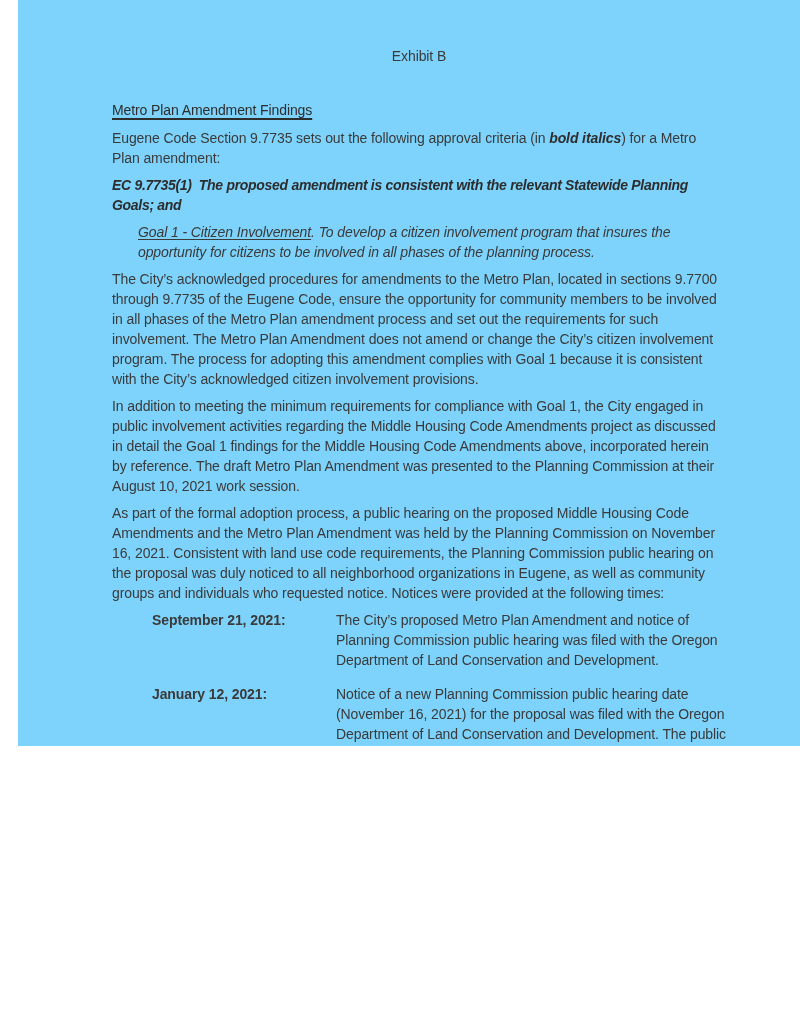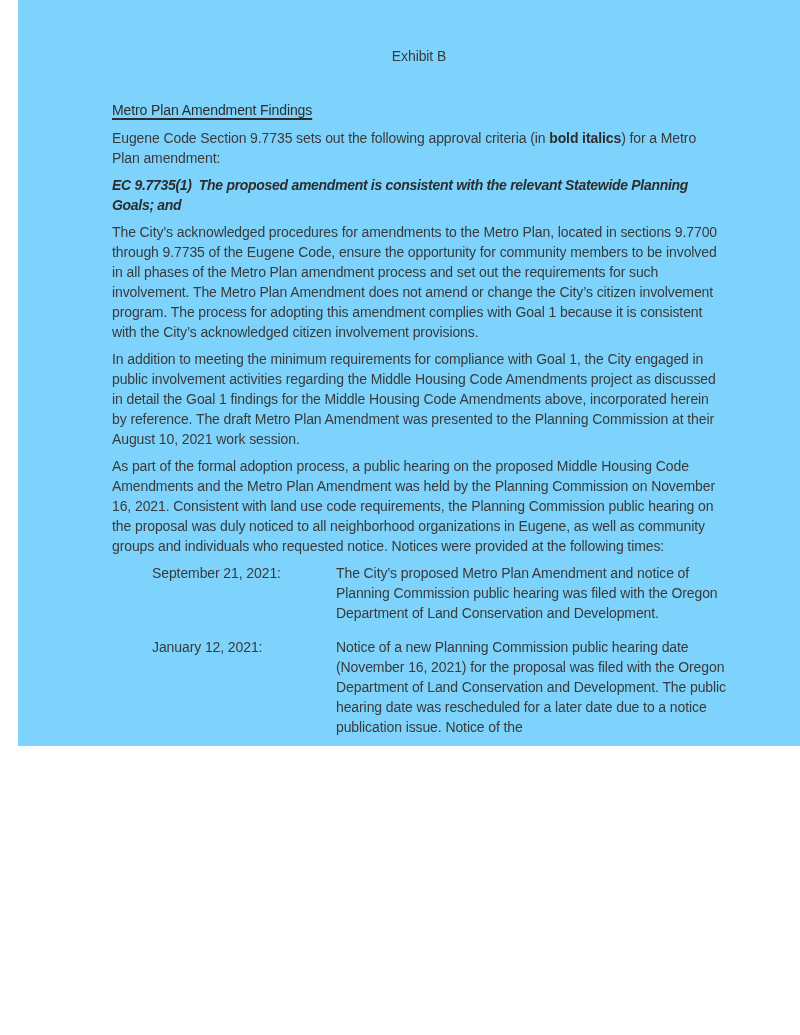--- a/index.html
+++ b/index.html
@@ -39,7 +39,7 @@
     text-underline-offset: 3px;
   }
   .para { margin: 0 0 7px 0; }
-  .bold-italic { font-weight: bold; color: #2d2d2d; }
+  .bold-italic { font-weight: bold; font-style: italic; color: #2d2d2d; }
   .criterion {
     font-weight: bold;
     font-style: italic;

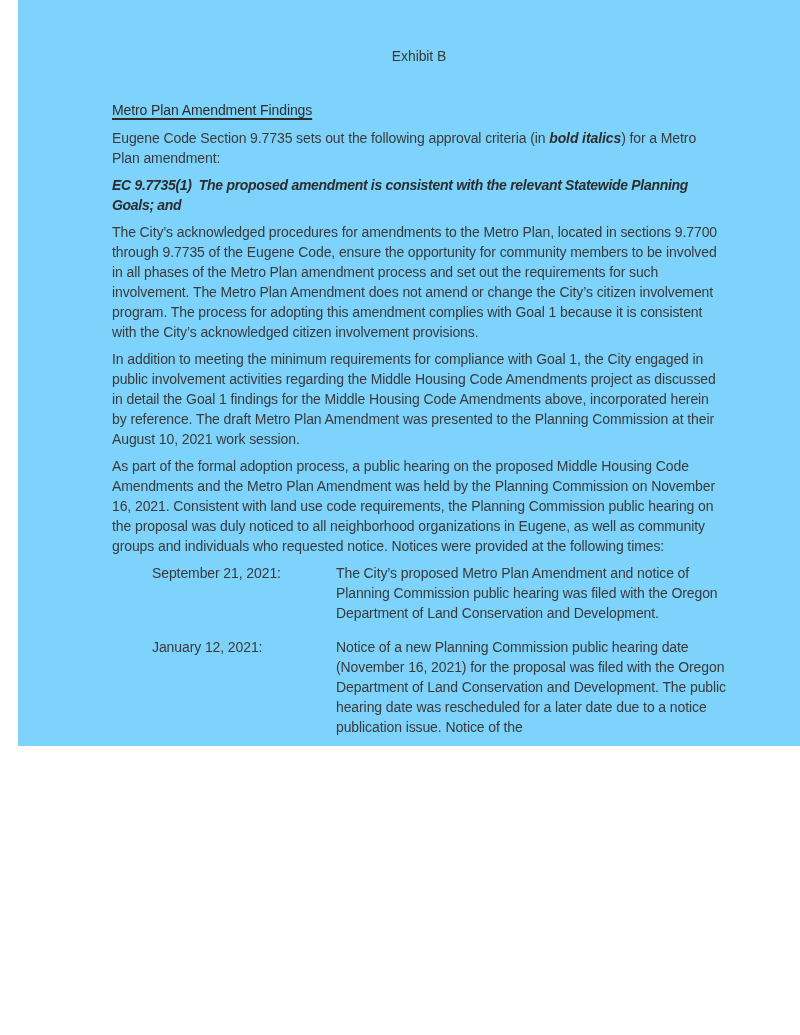--- a/index.html
+++ b/index.html
@@ -87,6 +87,7 @@
     <p class="para criterion">EC 9.7735(1)&nbsp; The proposed amendment is consistent with the relevant Statewide Planning Goals; and</p>
 
 
+    <p class="para goal-citation"><span class="goal-label">Goal 1 - Citizen Involvement</span><span>. To develop a citizen involvement program that insures the opportunity for citizens to be involved in all phases of the planning process.</span></p>
 
     <p class="para">The City’s acknowledged procedures for amendments to the Metro Plan, located in sections 9.7700 through 9.7735 of the Eugene Code, ensure the opportunity for community members to be involved in all phases of the Metro Plan amendment process and set out the requirements for such involvement. The Metro Plan Amendment does not amend or change the City’s citizen involvement program. The process for adopting this amendment complies with Goal 1 because it is consistent with the City’s acknowledged citizen involvement provisions.</p>
 

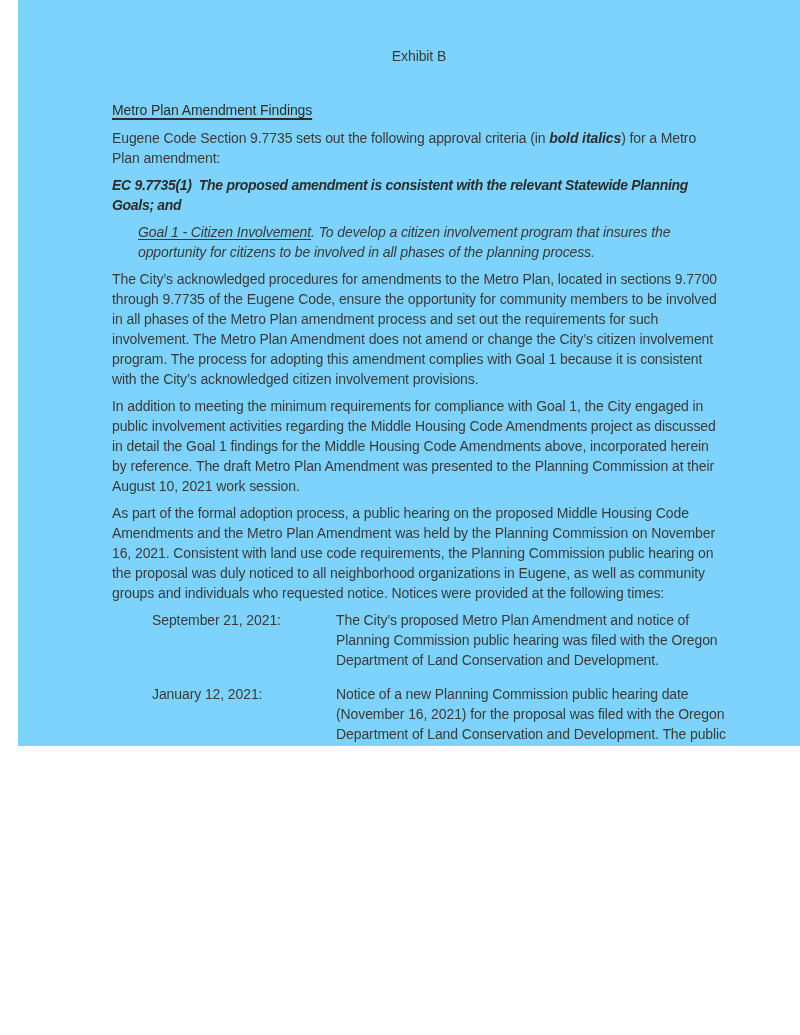--- a/index.html
+++ b/index.html
@@ -61,7 +61,7 @@
     align-items: flex-start;
     margin-bottom: 7px;
   }
-  .notice-date { flex: 0 0 184px; }
+  .notice-date { flex: 0 0 184px; font-weight: bold; }
   .notice-text { flex: 0 1 auto; max-width: 390px; }
   .footer {
     position: absolute;

